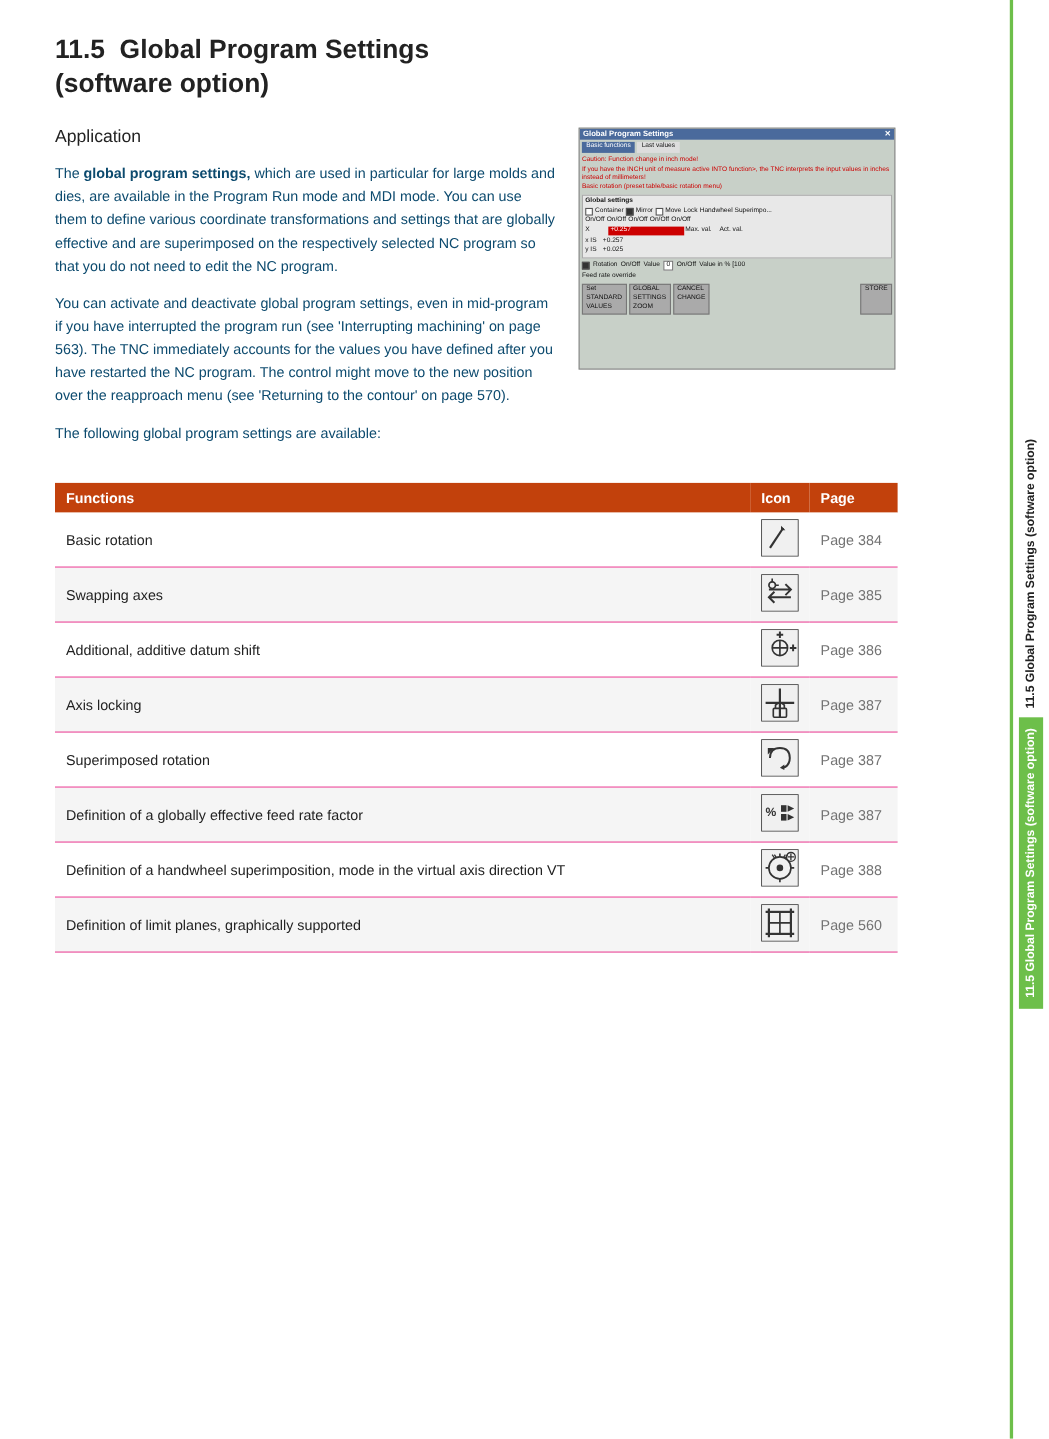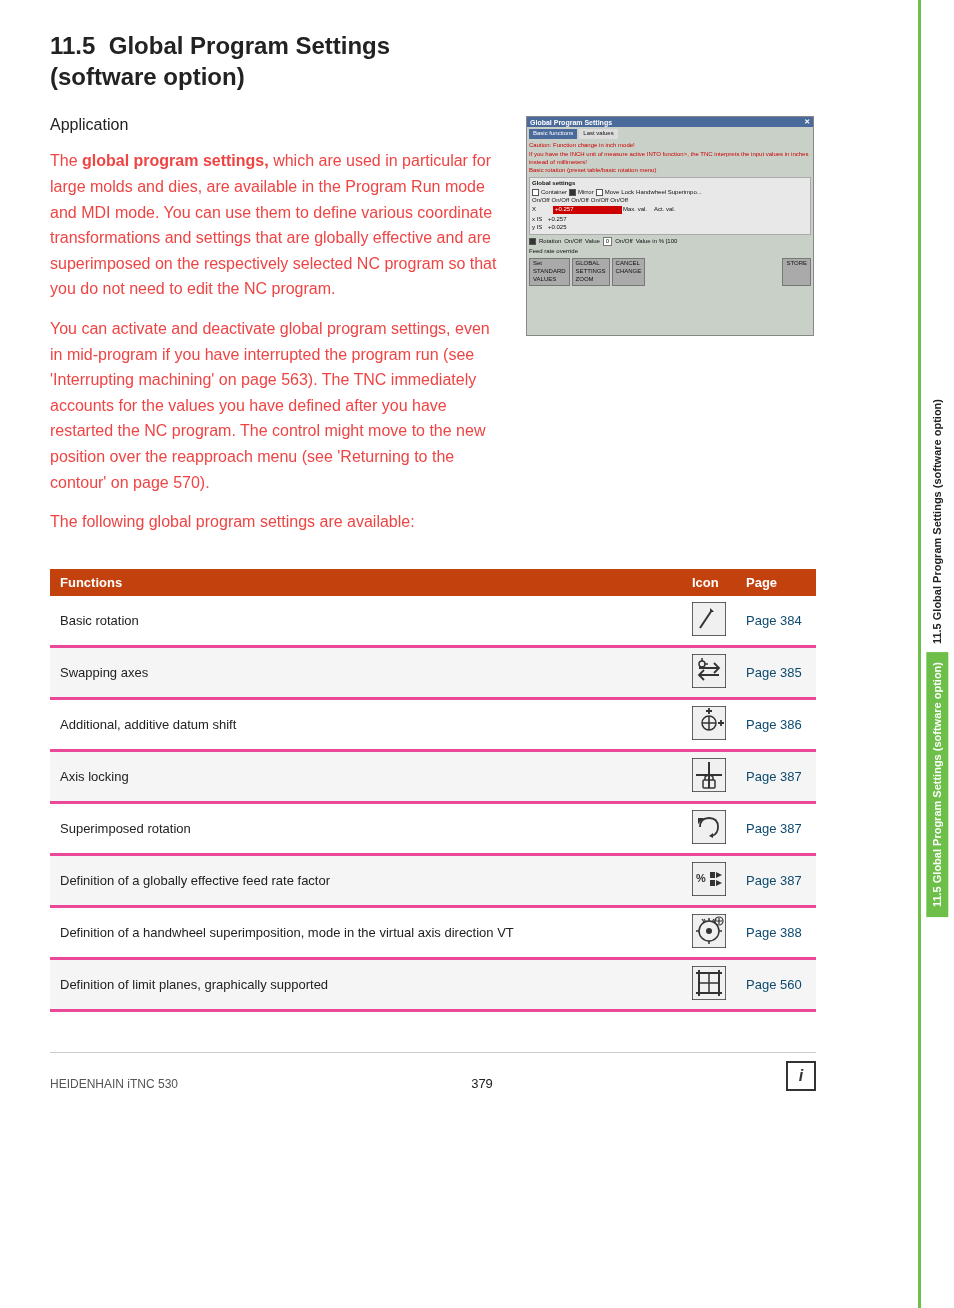--- a/index.html
+++ b/index.html
@@ -85,9 +85,9 @@
     }
 
     .body-text {
-      font-size: 16px;
+      font-size: 13px;
       line-height: 1.6;
-      color: #ef4444;
+      color: #0c4a6e;
       margin-bottom: 14px;
     }
 

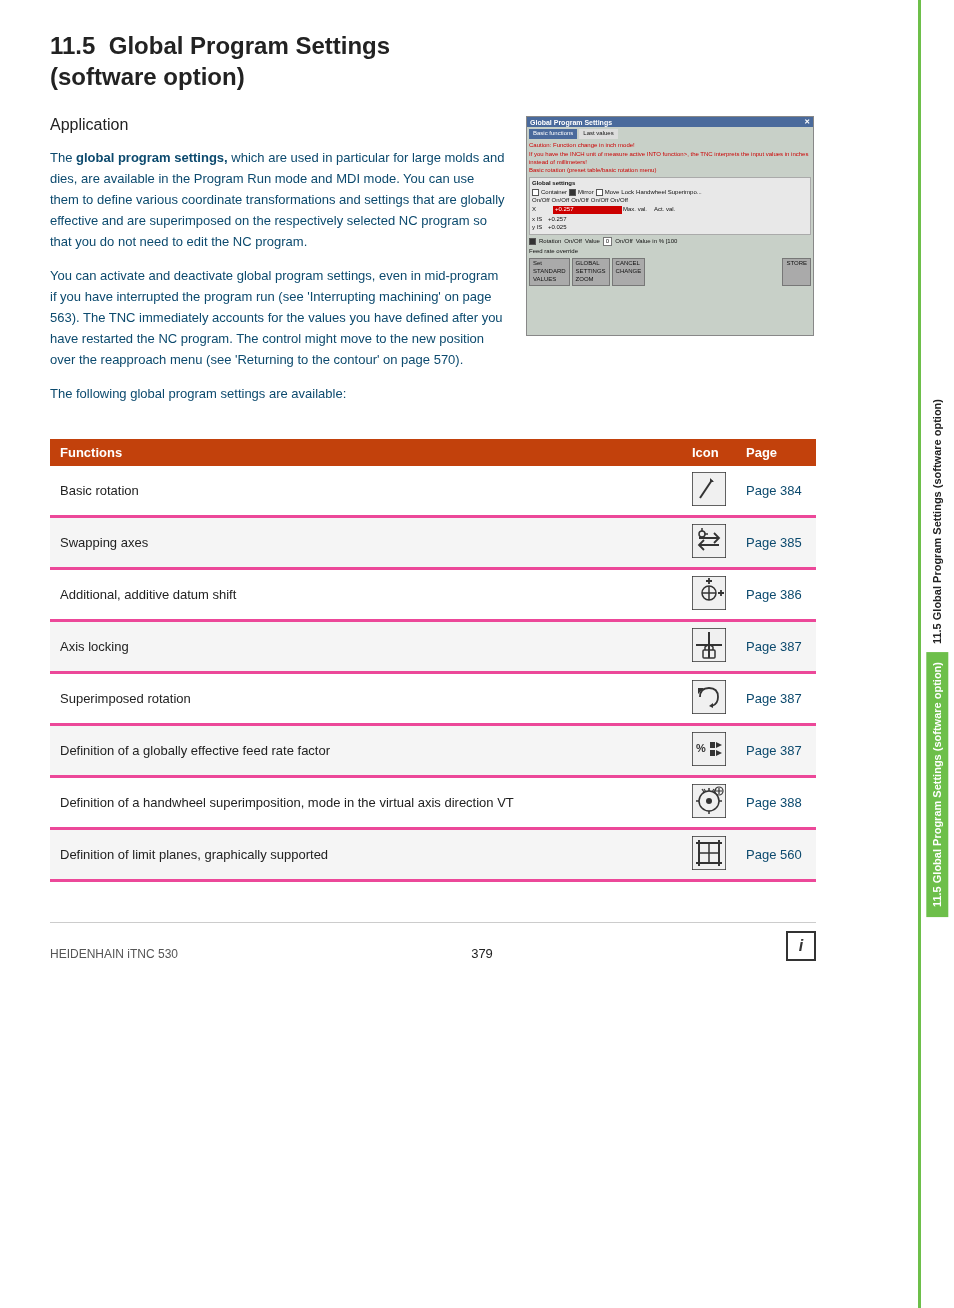--- a/index.html
+++ b/index.html
@@ -164,7 +164,7 @@
     }
 
     .functions-table tbody tr {
-      border-bottom: 3px solid #ec4899;
+      border-bottom: 1px solid #ec4899;
     }
 
     .functions-table tbody td {

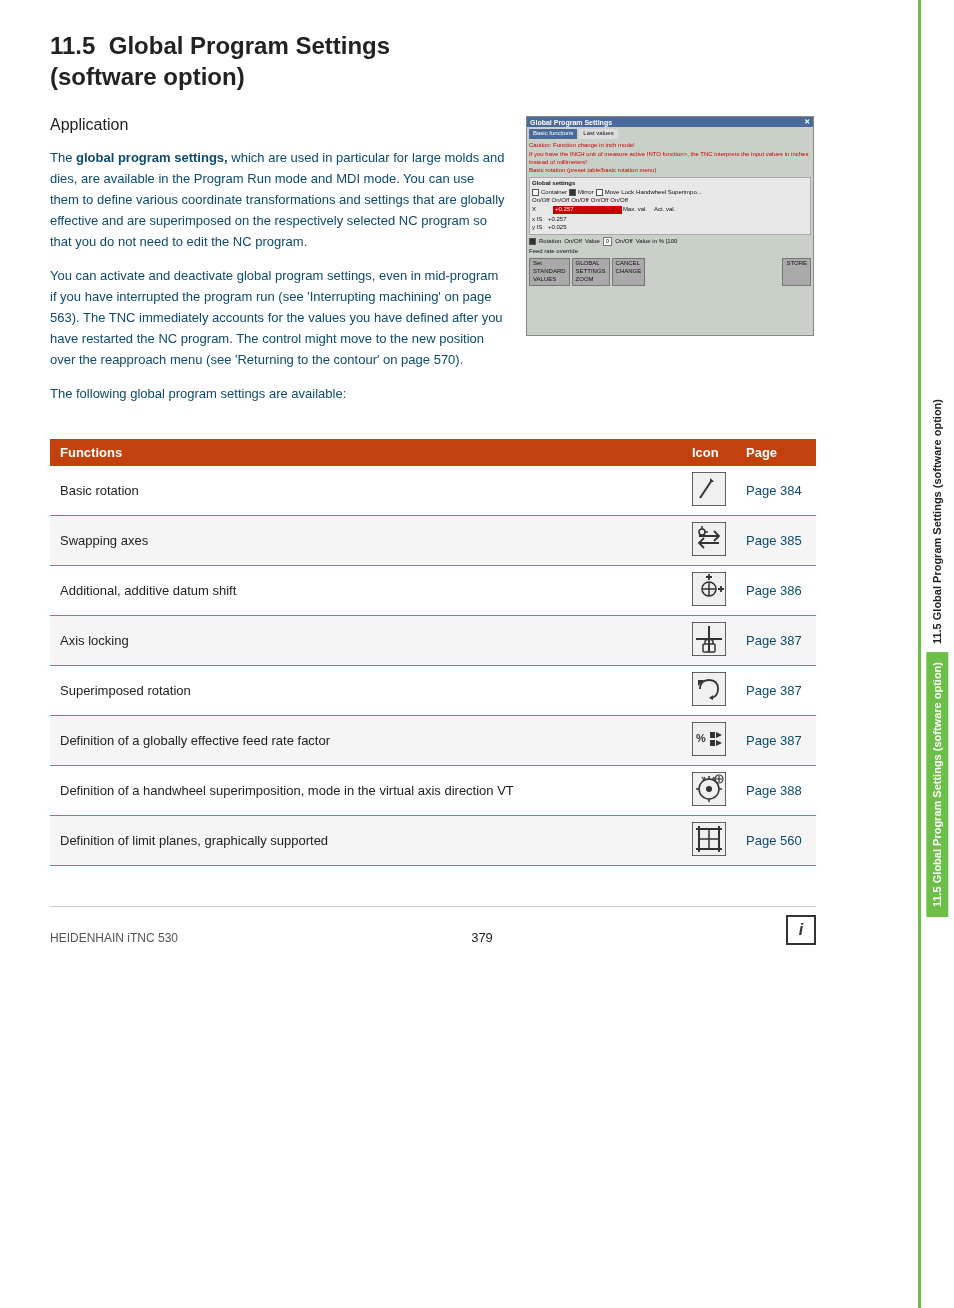--- a/index.html
+++ b/index.html
@@ -180,7 +180,7 @@
 
     .page-cell {
       width: 80px;
-      color: #0c4a6e;
+      color: #737373;
     }
 
     

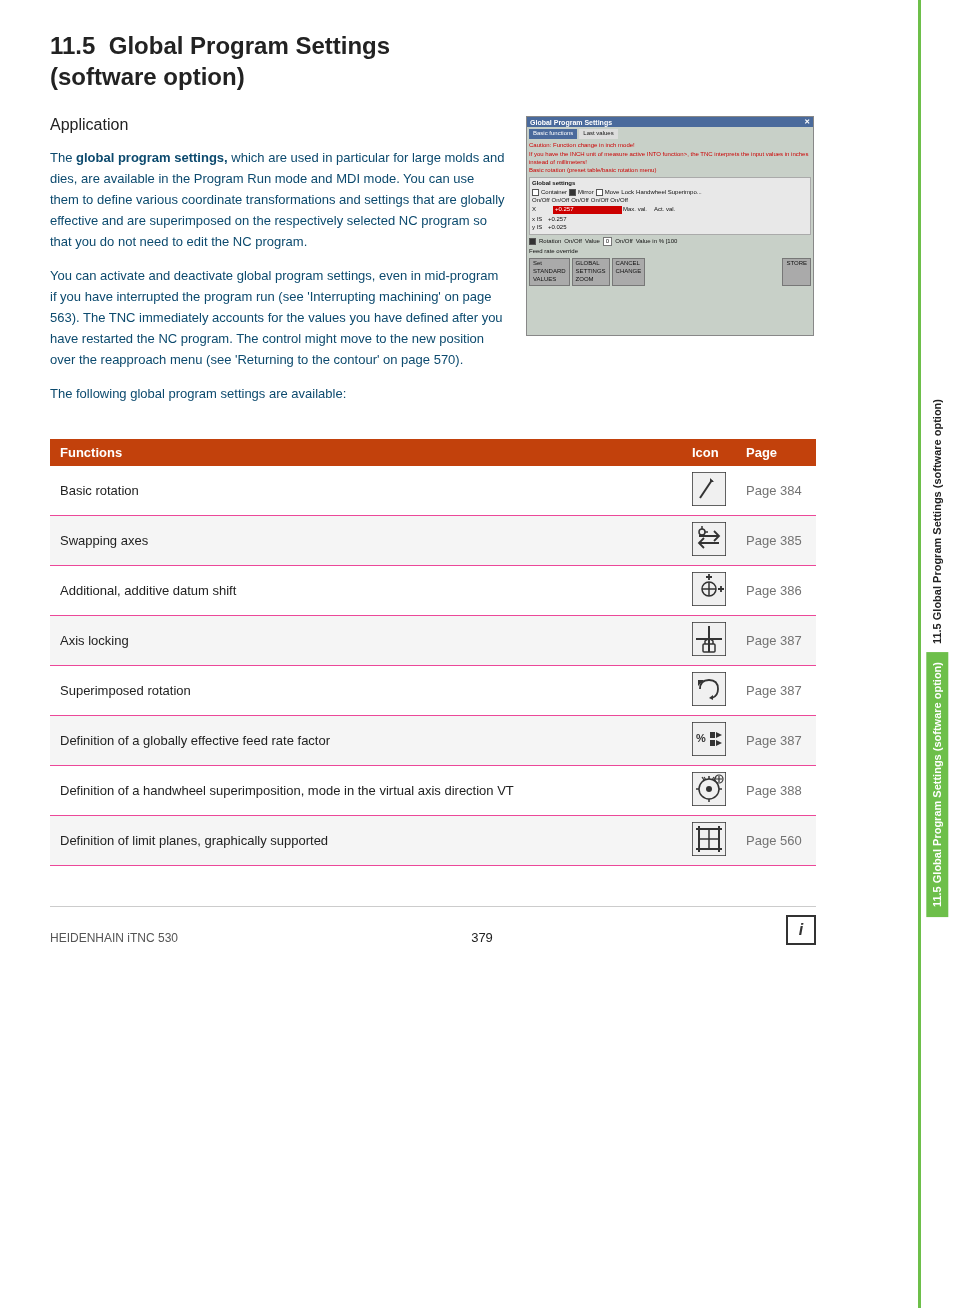--- a/index.html
+++ b/index.html
@@ -433,13 +433,6 @@
         </tbody>
     </table>
 
-    <div class="page-footer">
-      <span class="footer-brand">HEIDENHAIN iTNC 530</span>
-      <span class="footer-page">379</span>
-      <div class="info-icon-box">
-        <span>i</span>
-      </div>
-    </div>
   </div>
 
   <div class="right-sidebar">

